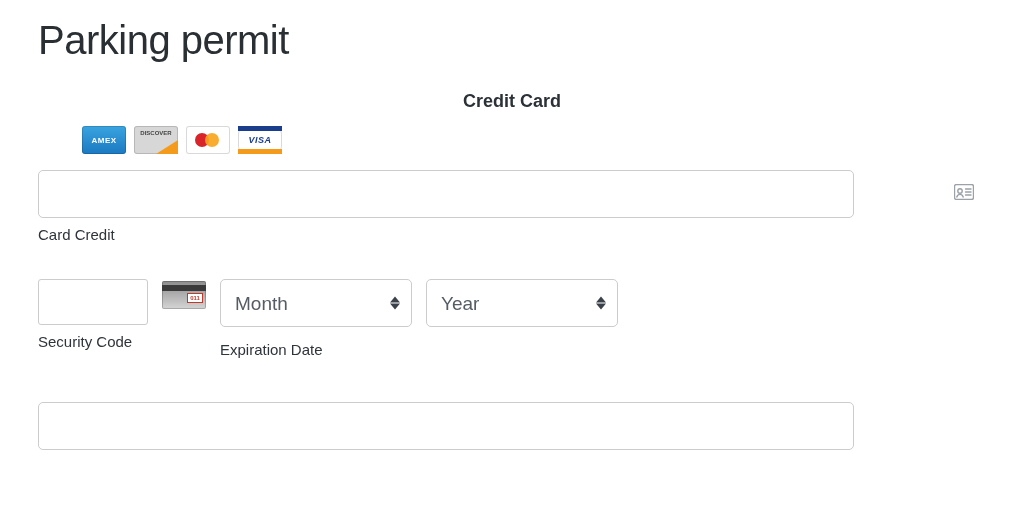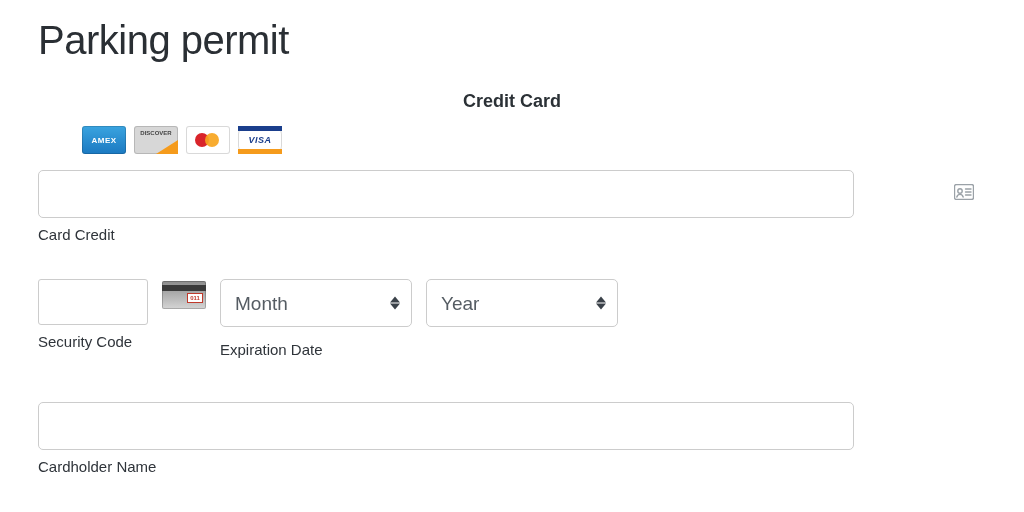--- a/index.html
+++ b/index.html
@@ -226,7 +226,6 @@
   </div>
 
   <input type="text" class="name-field" value="" style="">
-  <div class="field-label">Cardholder Name</div>
 </div>
 
 </body></html>

